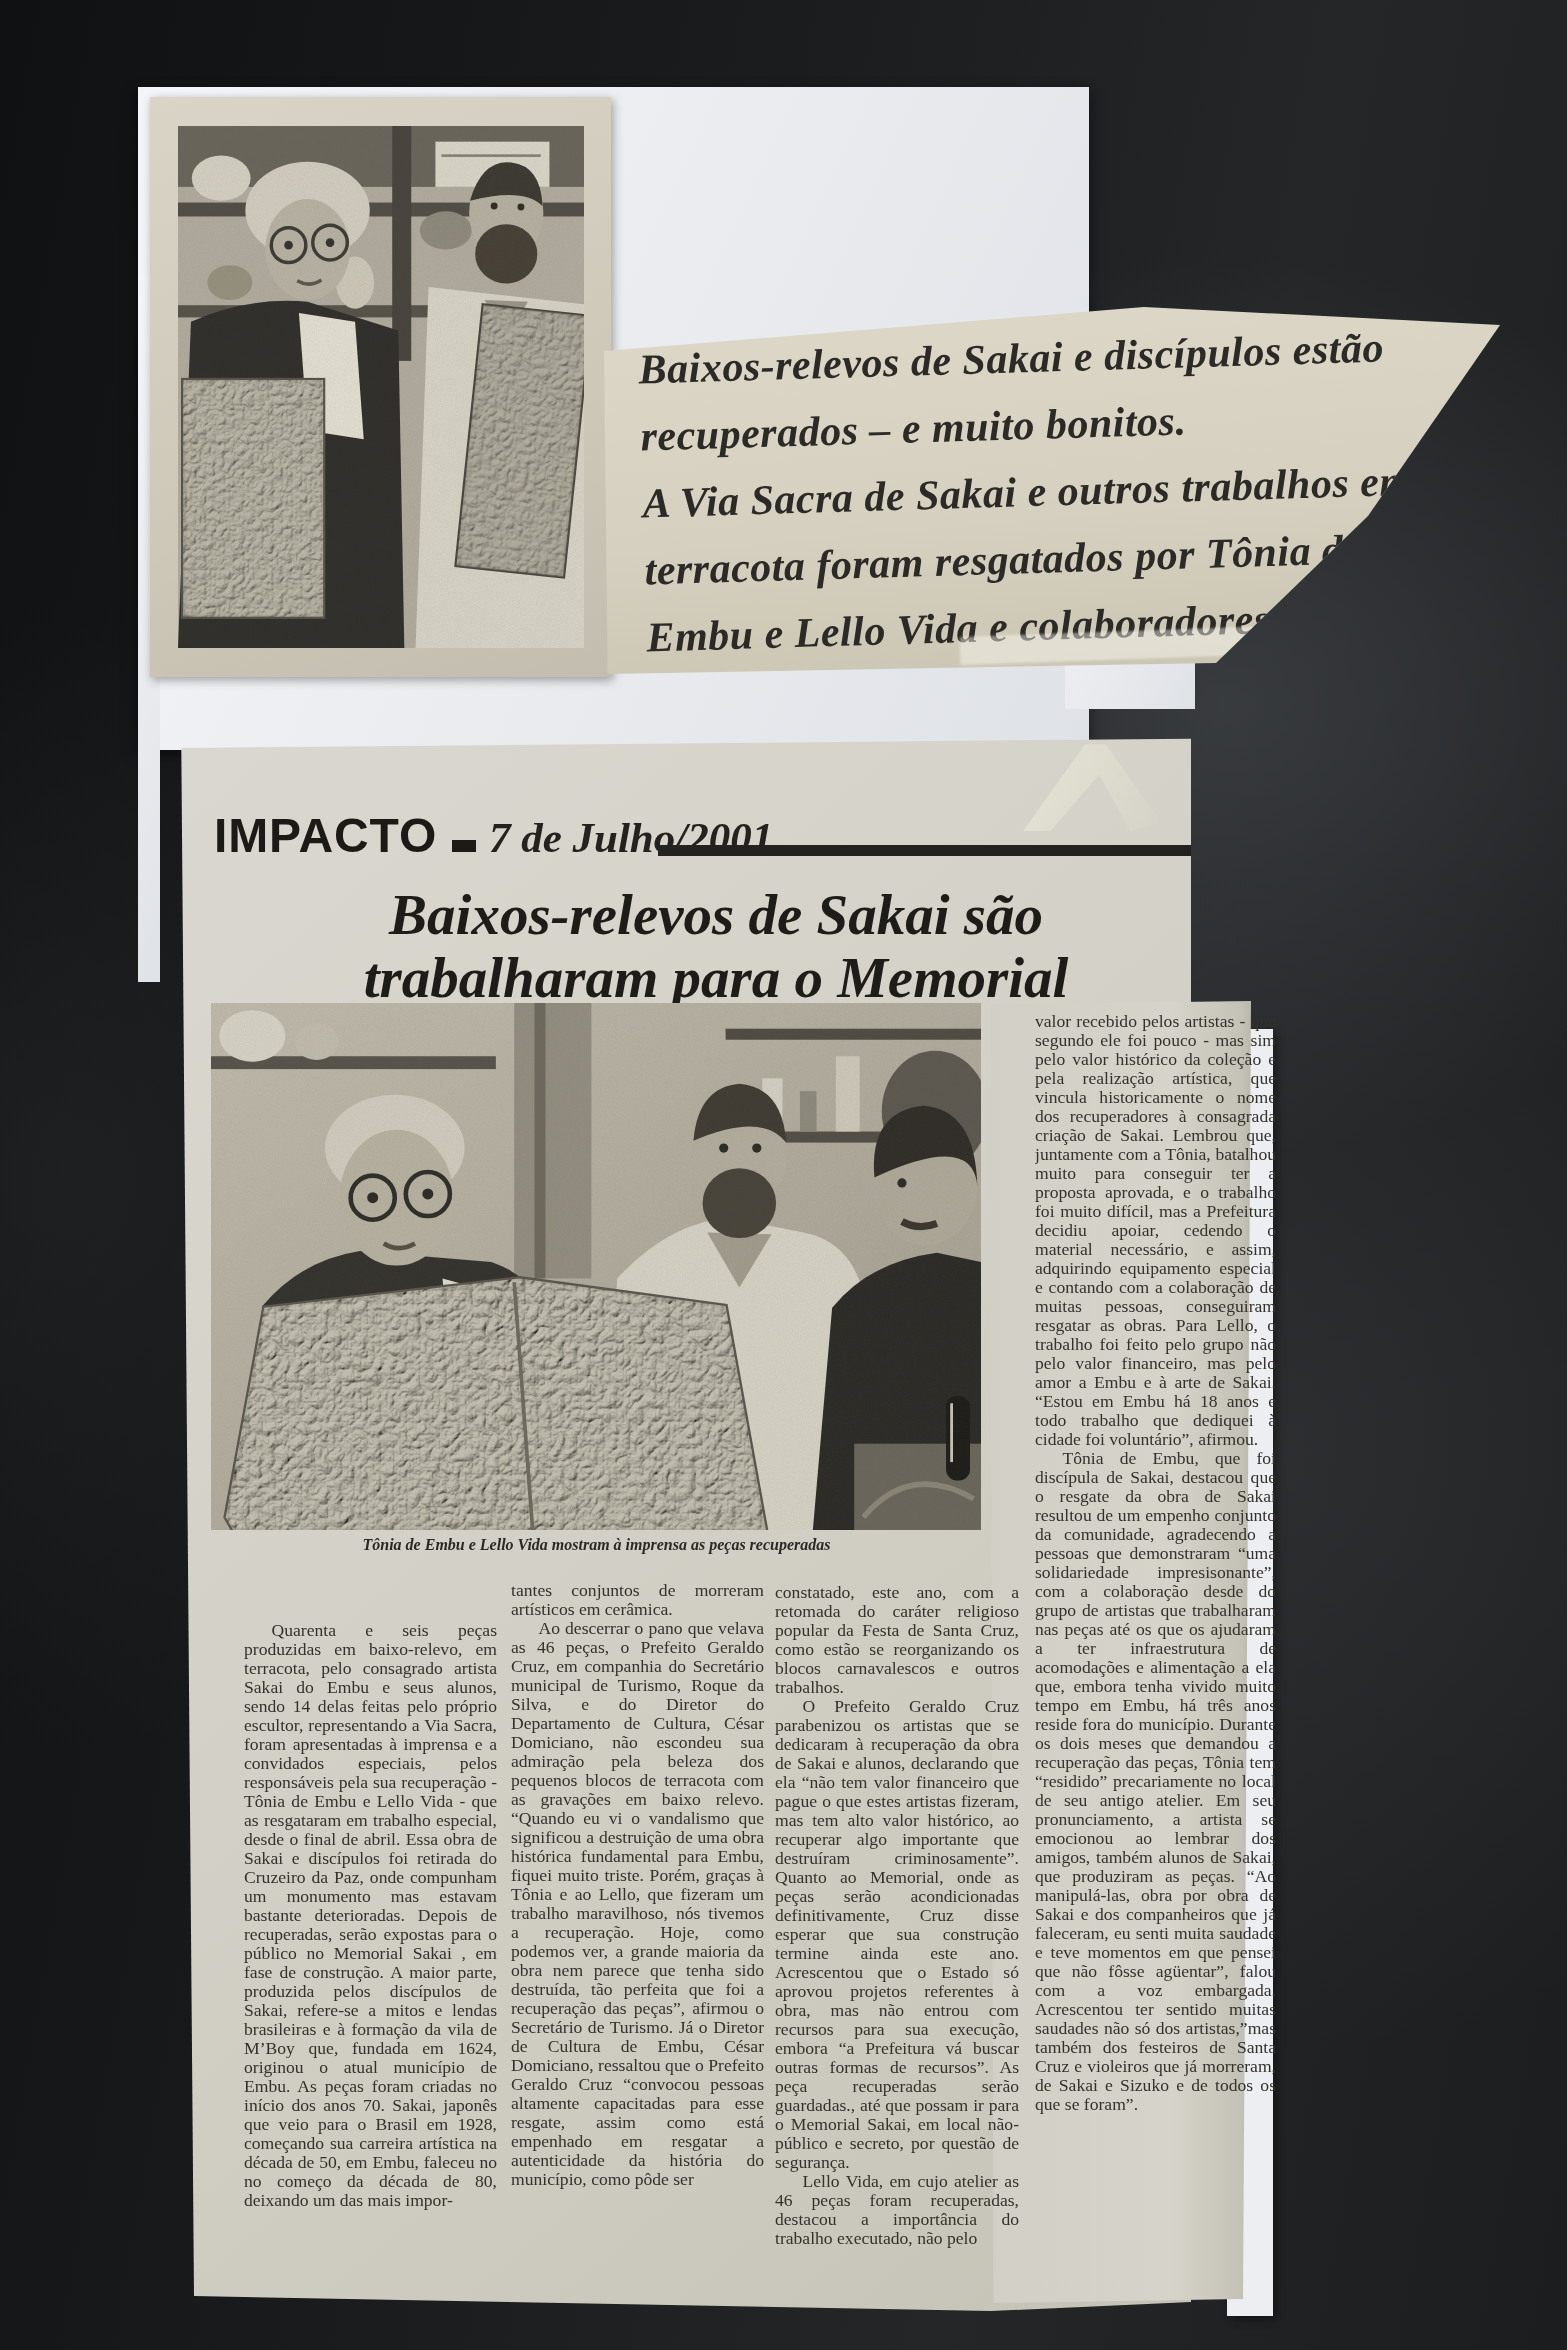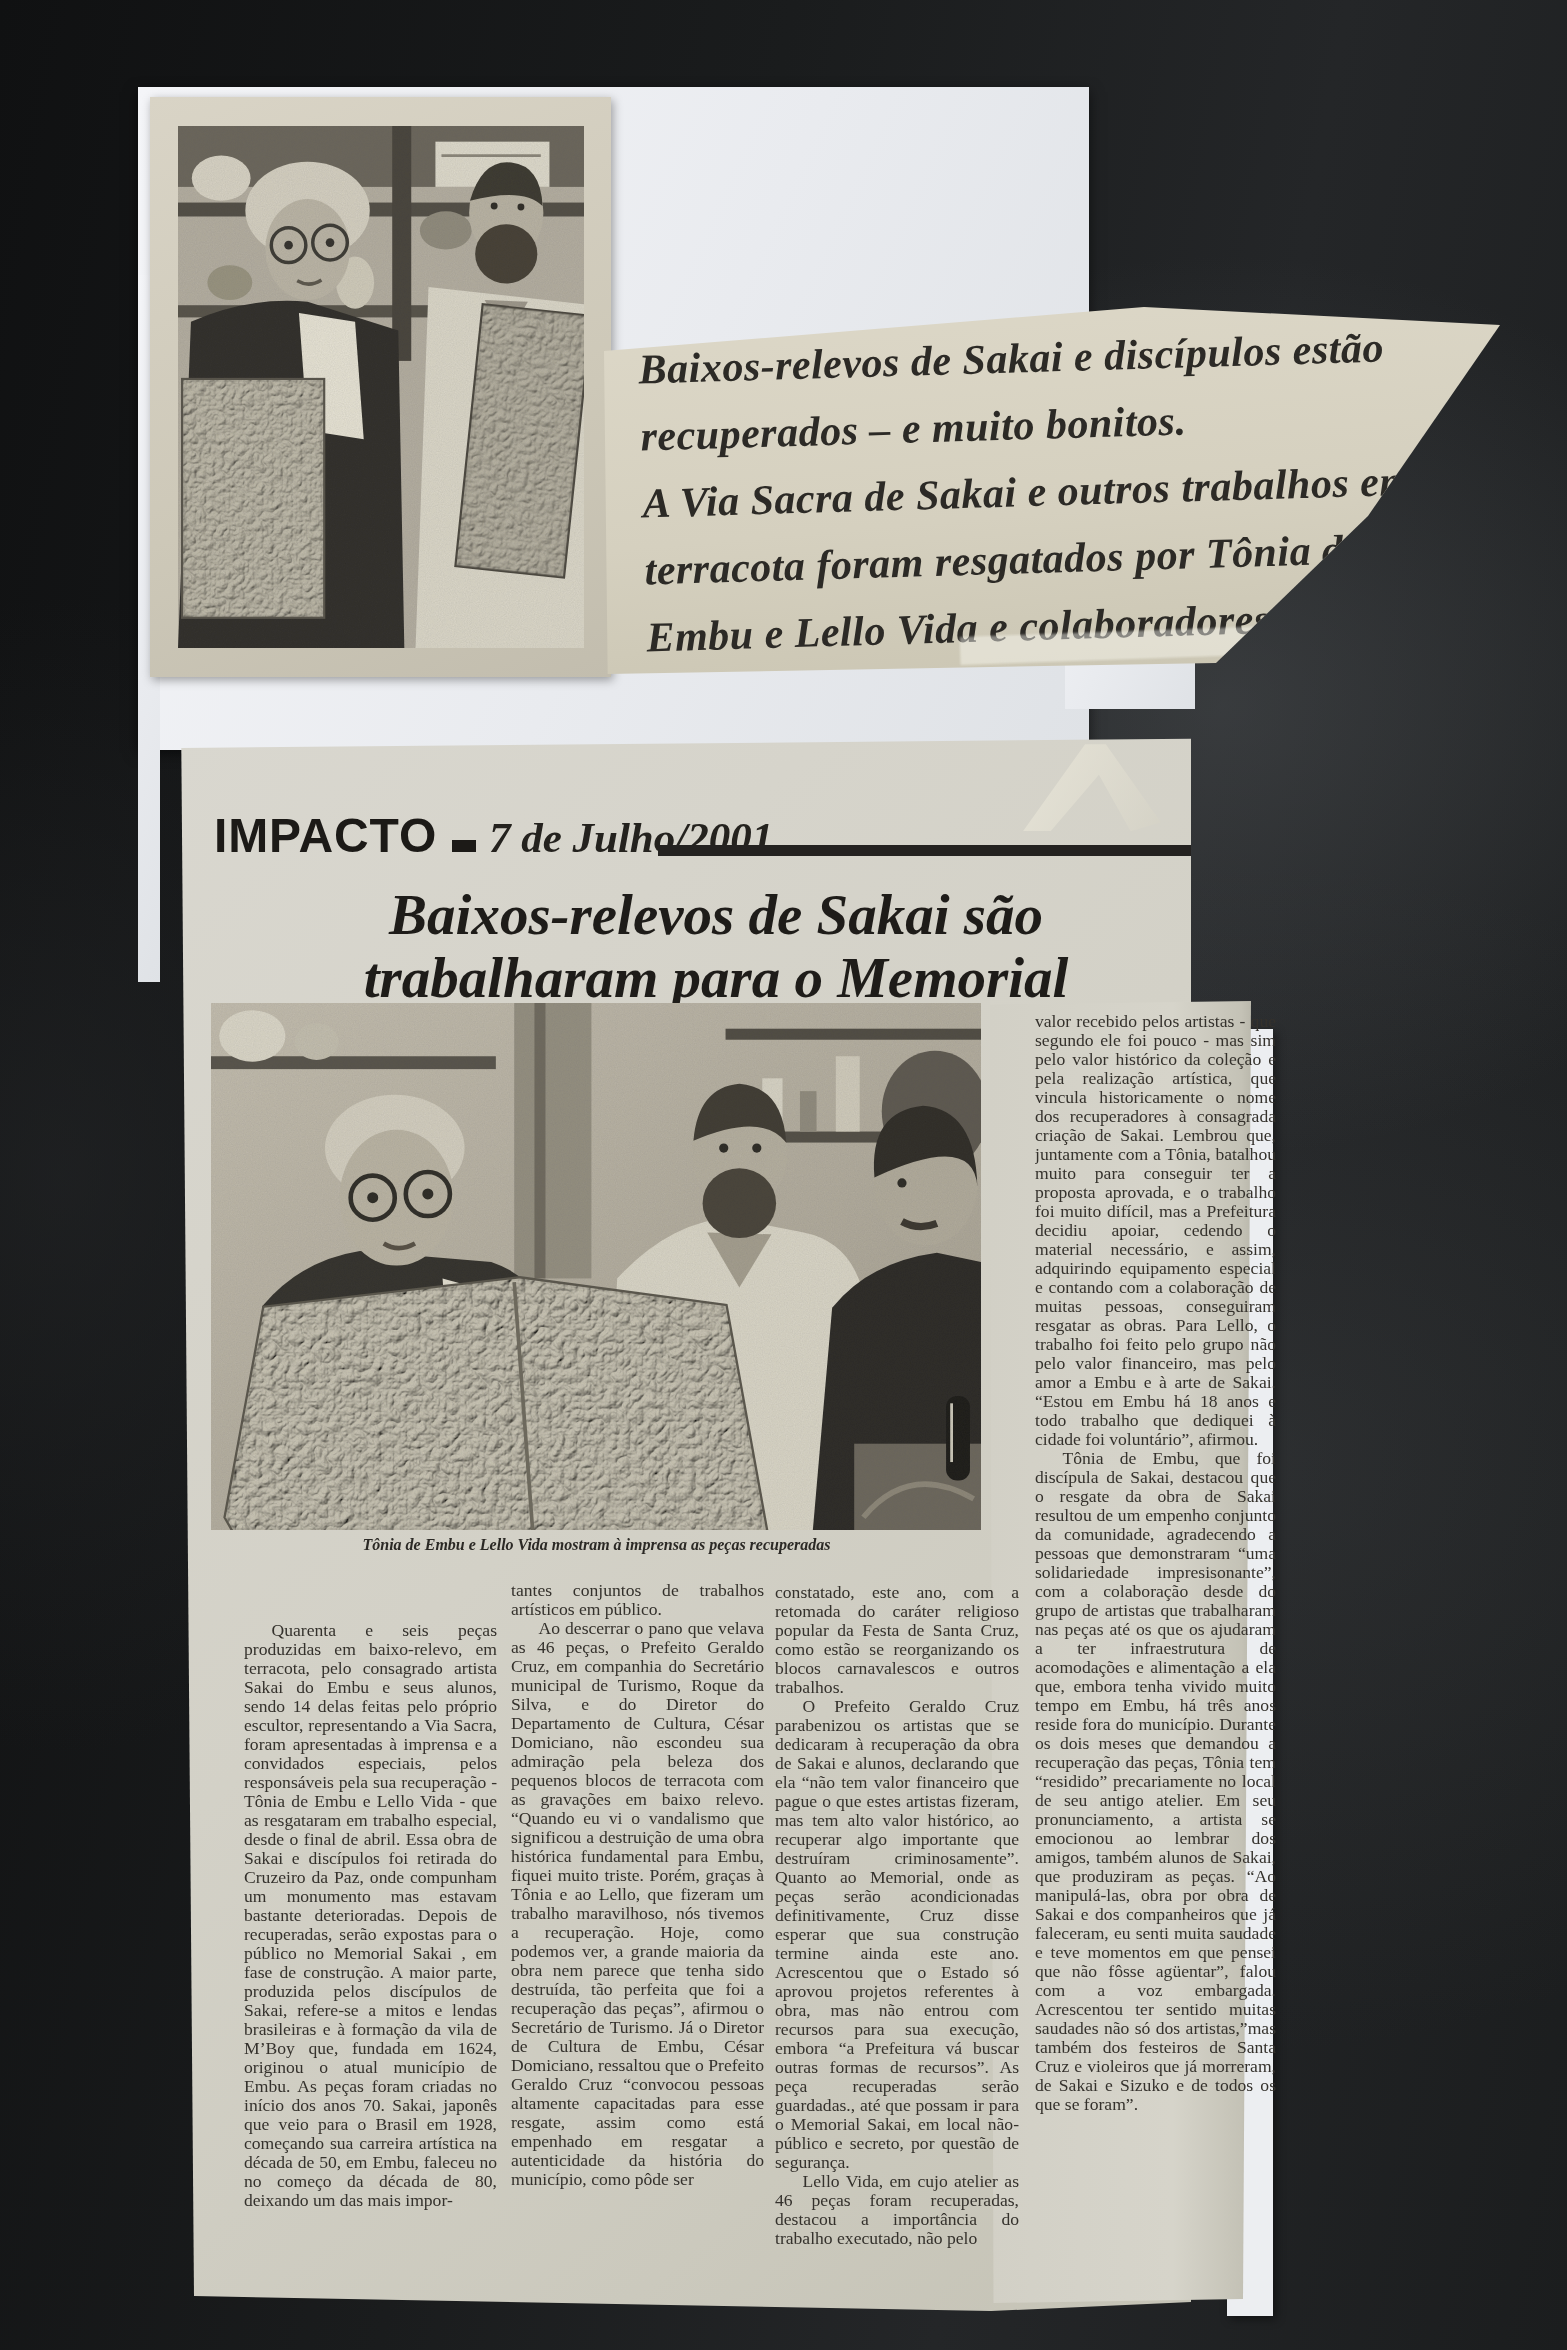--- a/index.html
+++ b/index.html
@@ -243,7 +243,7 @@
       <p class="ind">Quarenta e seis peças produzidas em baixo-relevo, em terracota, pelo consagrado artista Sakai do Embu e seus alunos, sendo 14 delas feitas pelo próprio escultor, representando a Via Sacra, foram apresentadas à imprensa e a convidados especiais, pelos responsáveis pela sua recuperação - Tônia de Embu e Lello Vida - que as resgataram em trabalho especial, desde o final de abril. Essa obra de Sakai e discípulos foi retirada do Cruzeiro da Paz, onde compunham um monumento mas estavam bastante deterioradas. Depois de recuperadas, serão expostas para o público no Memorial Sakai , em fase de construção. A maior parte, produzida pelos discípulos de Sakai, refere-se a mitos e lendas brasileiras e à formação da vila de M’Boy que, fundada em 1624, originou o atual município de Embu. As peças foram criadas no início dos anos 70. Sakai, japonês que veio para o Brasil em 1928, começando sua carreira artística na década de 50, em Embu, faleceu no no começo da década de 80, deixando um das mais impor-</p>
     </div>
   <div class="col" id="col-1">
-      <p>tantes conjuntos de trabalhos artísticos em público.</p>
+      <p>tantes conjuntos de morreram artísticos em cerâmica.</p>
       <p class="ind">Ao descerrar o pano que velava as 46 peças, o Prefeito Geraldo Cruz, em companhia do Secretário municipal de Turismo, Roque da Silva, e do Diretor do Departamento de Cultura, César Domiciano, não escondeu sua admiração pela beleza dos pequenos blocos de terracota com as gravações em baixo relevo. “Quando eu vi o vandalismo que significou a destruição de uma obra histórica fundamental para Embu, fiquei muito triste. Porém, graças à Tônia e ao Lello, que fizeram um trabalho maravilhoso, nós tivemos a recuperação. Hoje, como podemos ver, a grande maioria da obra nem parece que tenha sido destruída, tão perfeita que foi a recuperação das peças”, afirmou o Secretário de Turismo. Já o Diretor de Cultura de Embu, César Domiciano, ressaltou que o Prefeito Geraldo Cruz “convocou pessoas altamente capacitadas para esse resgate, assim como está empenhado em resgatar a autenticidade da história do município, como pôde ser</p>
     </div>
   <div class="col" id="col-2">

